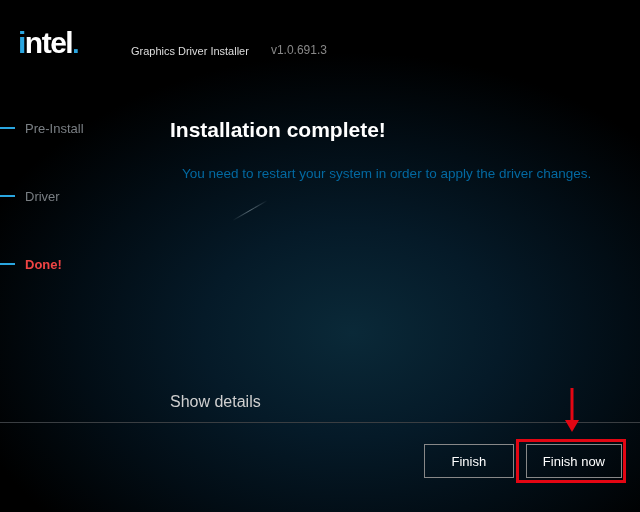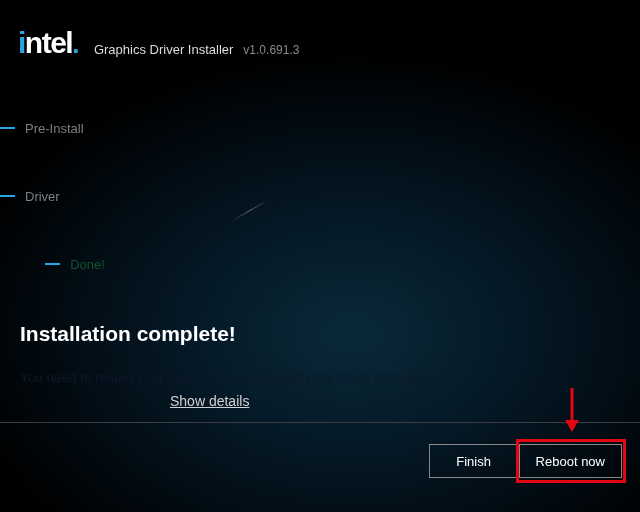--- a/index.html
+++ b/index.html
@@ -15,7 +15,7 @@
       display: flex;
       align-items: flex-end;
       padding: 28px 0 0 18px;
-      gap: 16px;
+      gap: 28px;
     }
     .logo {
       font-family: Arial, sans-serif;

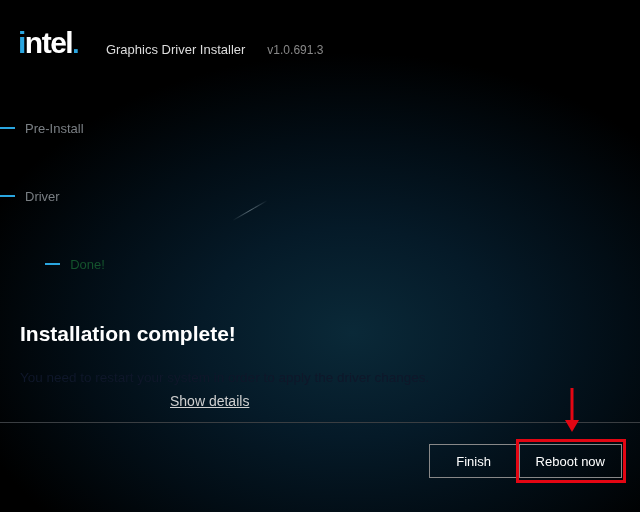--- a/index.html
+++ b/index.html
@@ -30,10 +30,11 @@
     .logo .rest { color: #fff; }
     .logo .period { color: #2aa6e0; font-size: 26px; }
     .app-title {
-      font-size: 13px;
+      font-size: 11px;
       color: #ddd;
       padding-bottom: 3px;
       font-weight: 400;
+      margin-left: 25px;
     }
     .version {
       font-size: 12px;

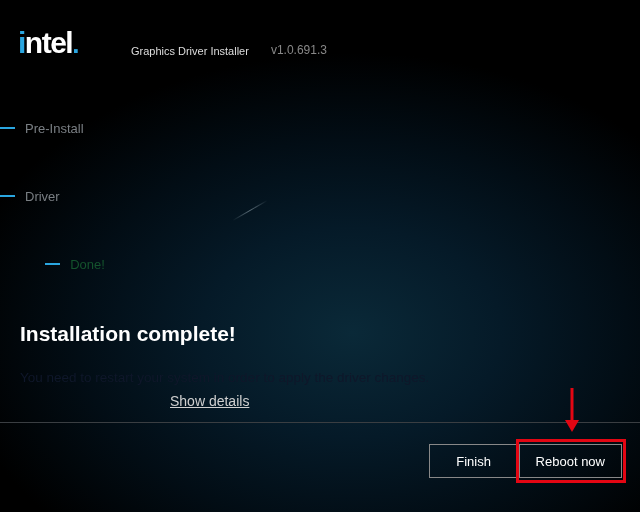--- a/index.html
+++ b/index.html
@@ -45,7 +45,6 @@
     .body-area {
       display: flex;
       padding-top: 58px;
-      flex-direction: column;
     }
     .sidebar {
       width: 150px;

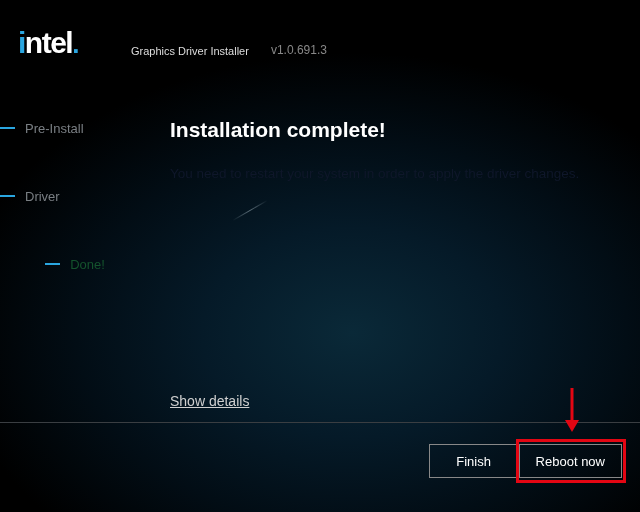--- a/index.html
+++ b/index.html
@@ -79,9 +79,10 @@
     }
     .desc {
       font-size: 13.5px;
-      color: #0f172a;
+      color: #0369a1;
       line-height: 1.5;
       max-width: 410px;
+      margin-left: 12px;
     }
     .show-details {
       position: absolute;

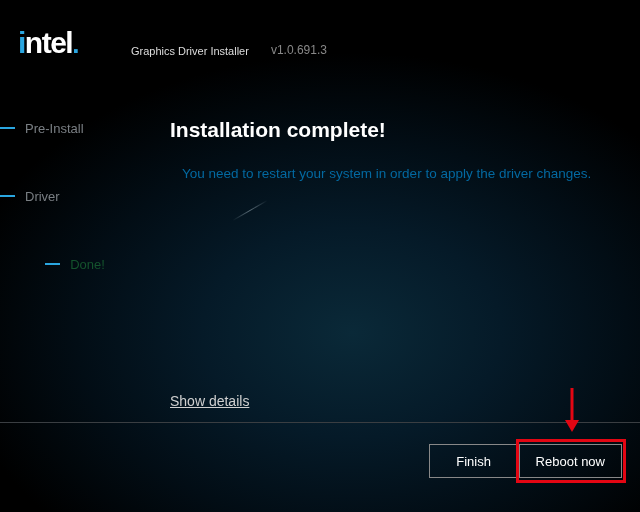--- a/index.html
+++ b/index.html
@@ -59,7 +59,7 @@
       color: #7a7f84;
       font-weight: 400;
     }
-    .step.active { color: #14532d; font-weight: 400; justify-content: center; }
+    .step.active { color: #ef4444; font-weight: 700; }
     .tick {
       width: 15px;
       height: 2px;

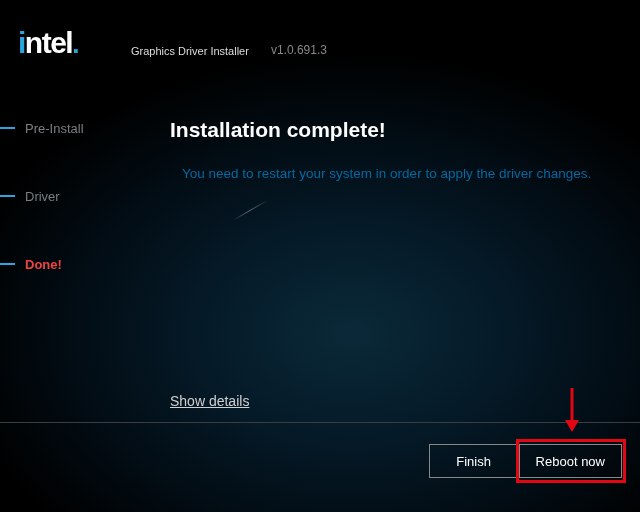--- a/index.html
+++ b/index.html
@@ -88,9 +88,8 @@
       position: absolute;
       left: 170px;
       top: 393px;
-      font-size: 14px;
+      font-size: 16px;
       color: #d0d0d0;
-      text-decoration: underline;
       cursor: pointer;
     }
     .hr {

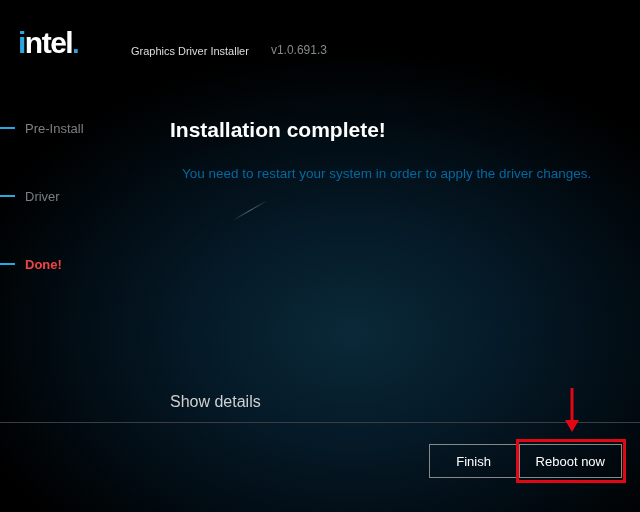--- a/index.html
+++ b/index.html
@@ -105,6 +105,7 @@
       right: 18px;
       bottom: 34px;
       display: flex;
+      gap: 12px;
     }
     .btn {
       min-width: 90px;

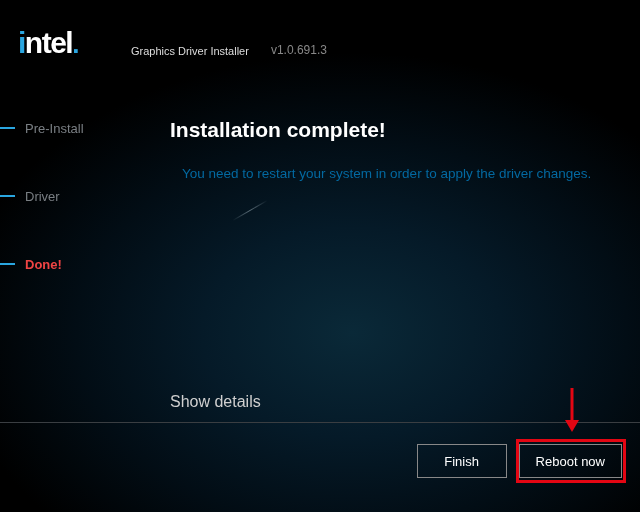--- a/index.html
+++ b/index.html
@@ -187,7 +187,7 @@
 
 <div class="buttons">
   <div class="btn">Finish</div>
-  <div class="btn">Reboot now</div>
+  <div class="btn">Finish now</div>
 </div>
 
 <div class="reboot-highlight"></div>

